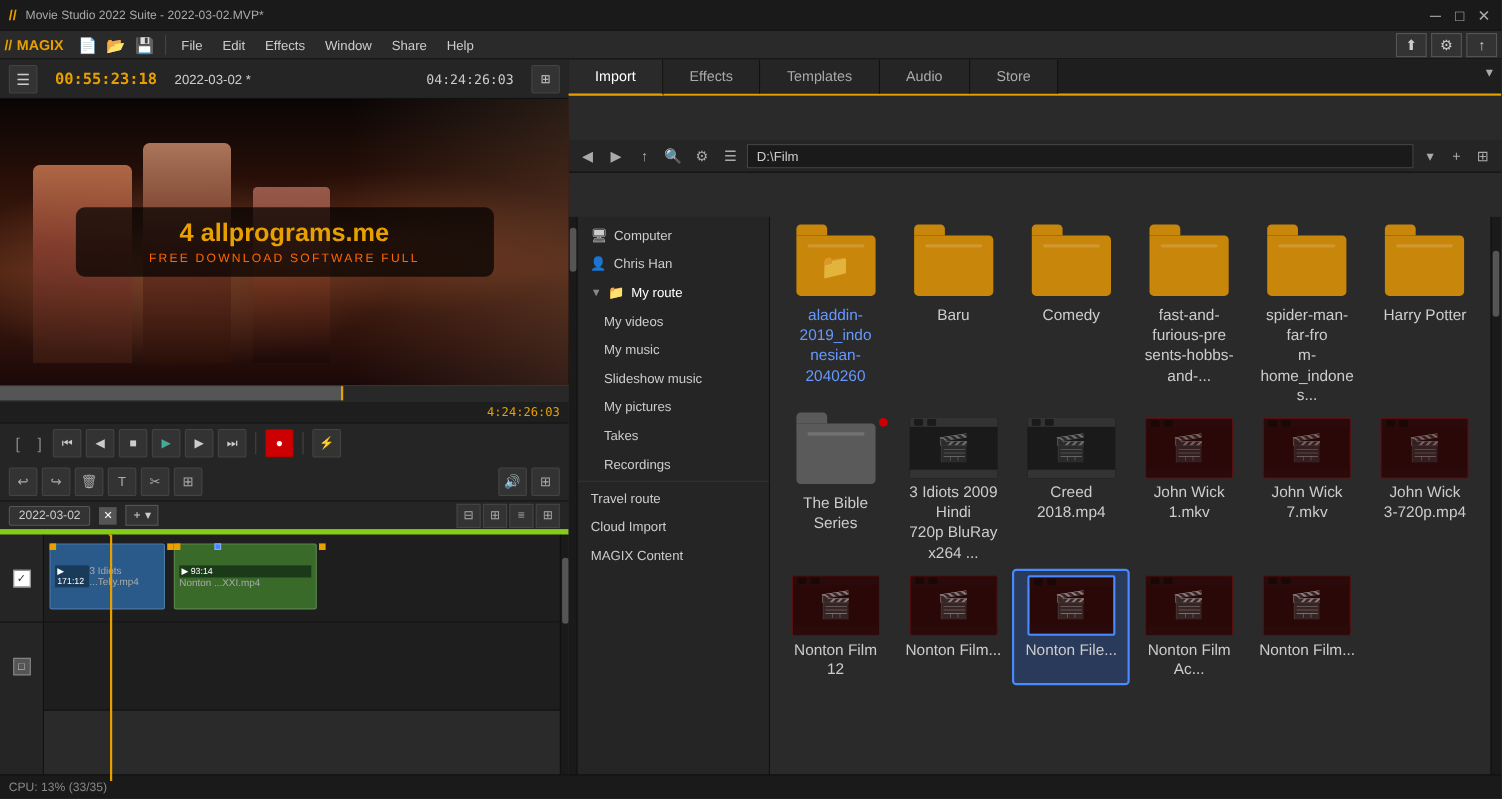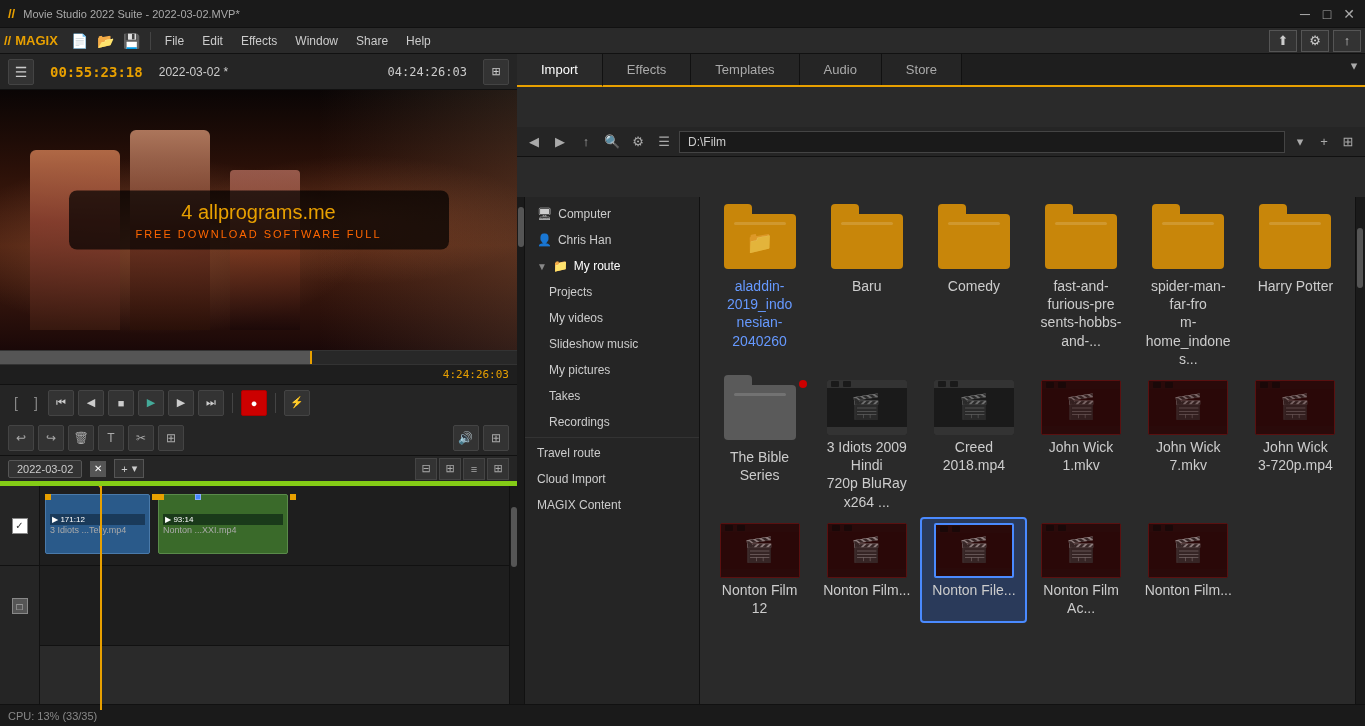--- a/index.html
+++ b/index.html
@@ -339,7 +339,7 @@
       z-index: 100;
       width: 380px;
     }
-    .watermark-logo { color: #e8a000; font-size: 20px; font-weight: normal; }
+    .watermark-logo { color: #e8a000; font-size: 23px; font-weight: bold; }
     .watermark-text { color: #ff6600; font-size: 11px; margin-top: 4px; letter-spacing: 2px; }
 
     

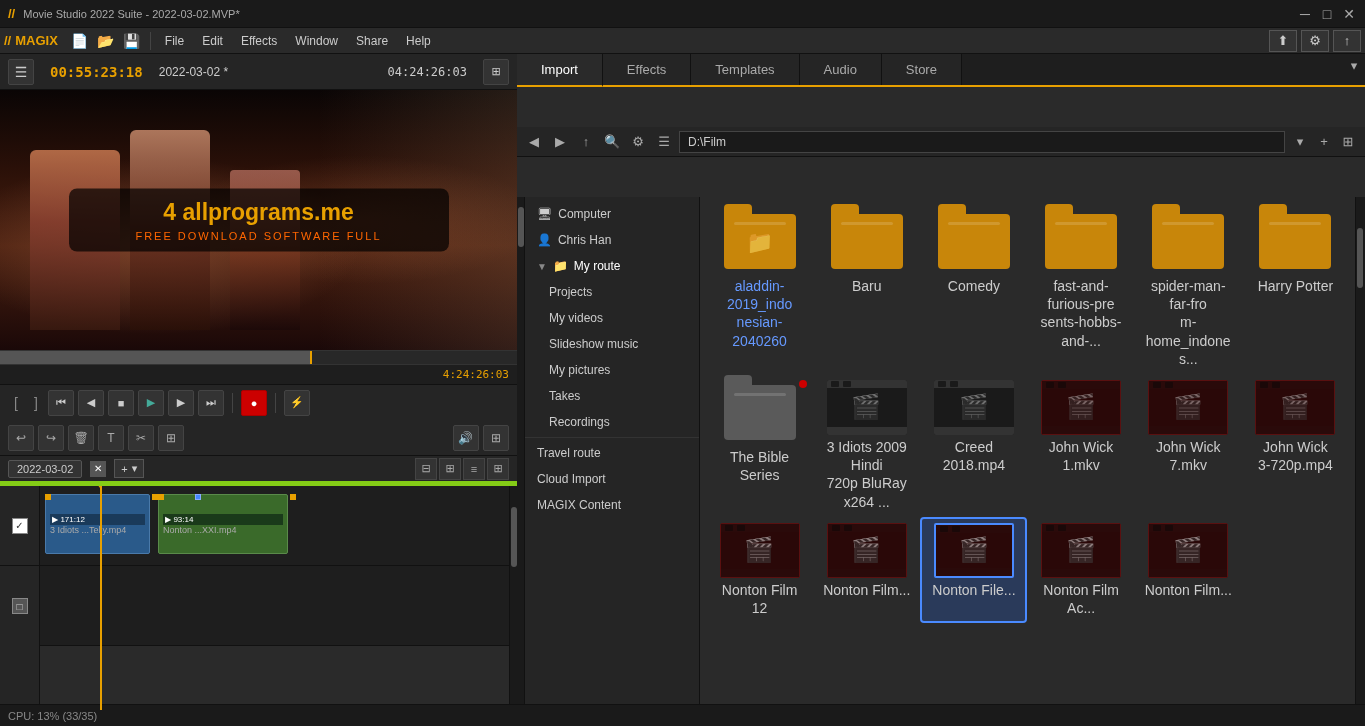--- a/index.html
+++ b/index.html
@@ -628,9 +628,6 @@
             <span>My route</span>
           </div>
           <div class="nav-item nav-child">
-            <span>Projects</span>
-          </div>
-          <div class="nav-item nav-child">
             <span>My videos</span>
           </div>
           <div class="nav-item nav-child">

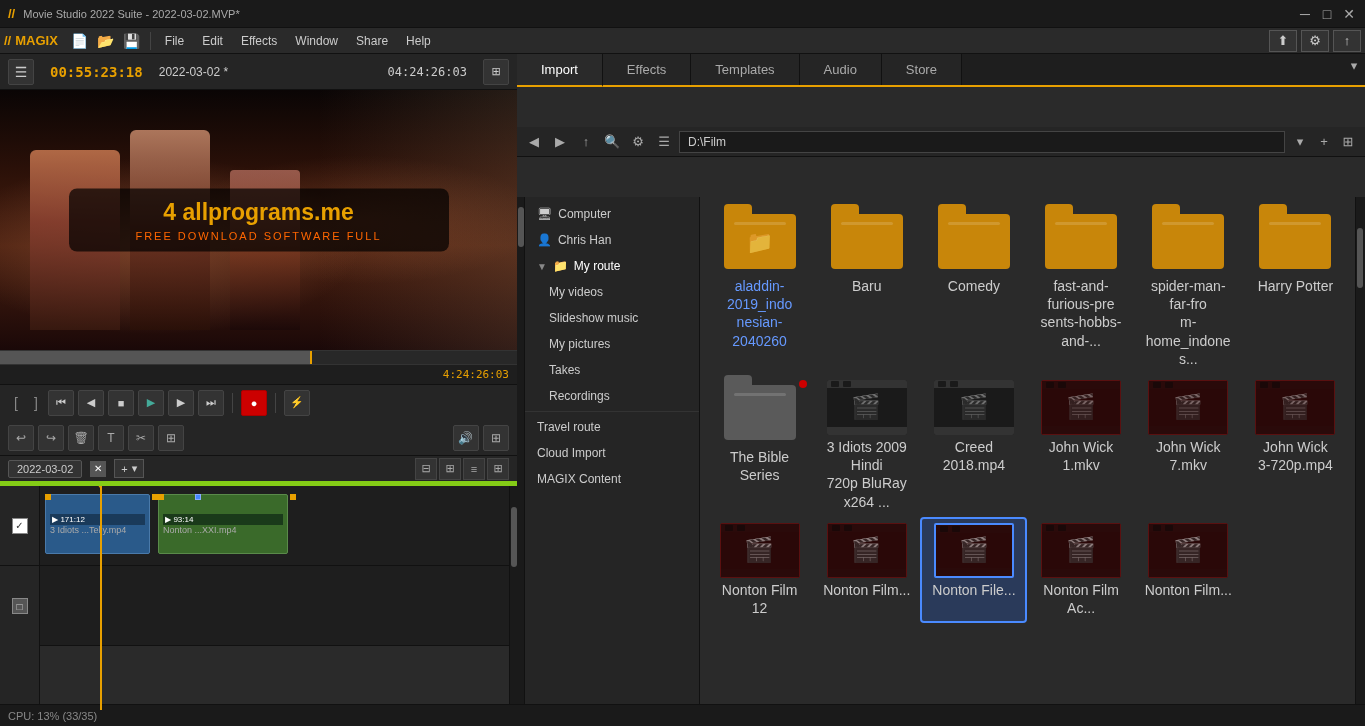--- a/index.html
+++ b/index.html
@@ -631,6 +631,9 @@
             <span>My videos</span>
           </div>
           <div class="nav-item nav-child">
+            <span>My music</span>
+          </div>
+          <div class="nav-item nav-child">
             <span>Slideshow music</span>
           </div>
           <div class="nav-item nav-child">

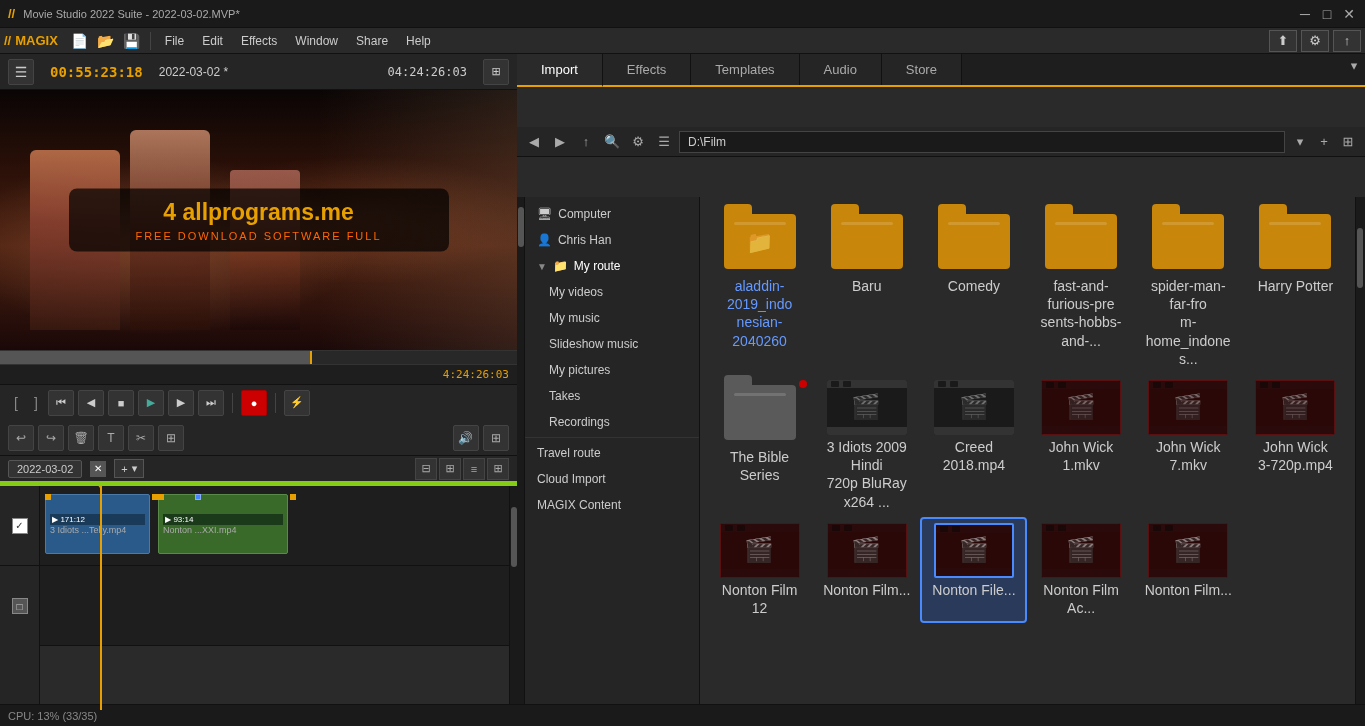--- a/index.html
+++ b/index.html
@@ -533,7 +533,7 @@
           <div class="track-row" style="height:80px; position:relative;">
 
             <div class="clip clip-video" style="left:5px; width:105px; top:8px; height:60px; font-size:9px;">
-              <div style="display:flex; flex-direction:column; width:100%;">
+              <div style="display:flex; flex-direction:row; width:100%;">
                 <span style="background:#1a3a5a; padding:1px 2px; font-size:8px;">▶ 171:12</span>
                 <span style="font-size:9px; color:#aaa;">3 Idiots ...Telly.mp4</span>
               </div>

